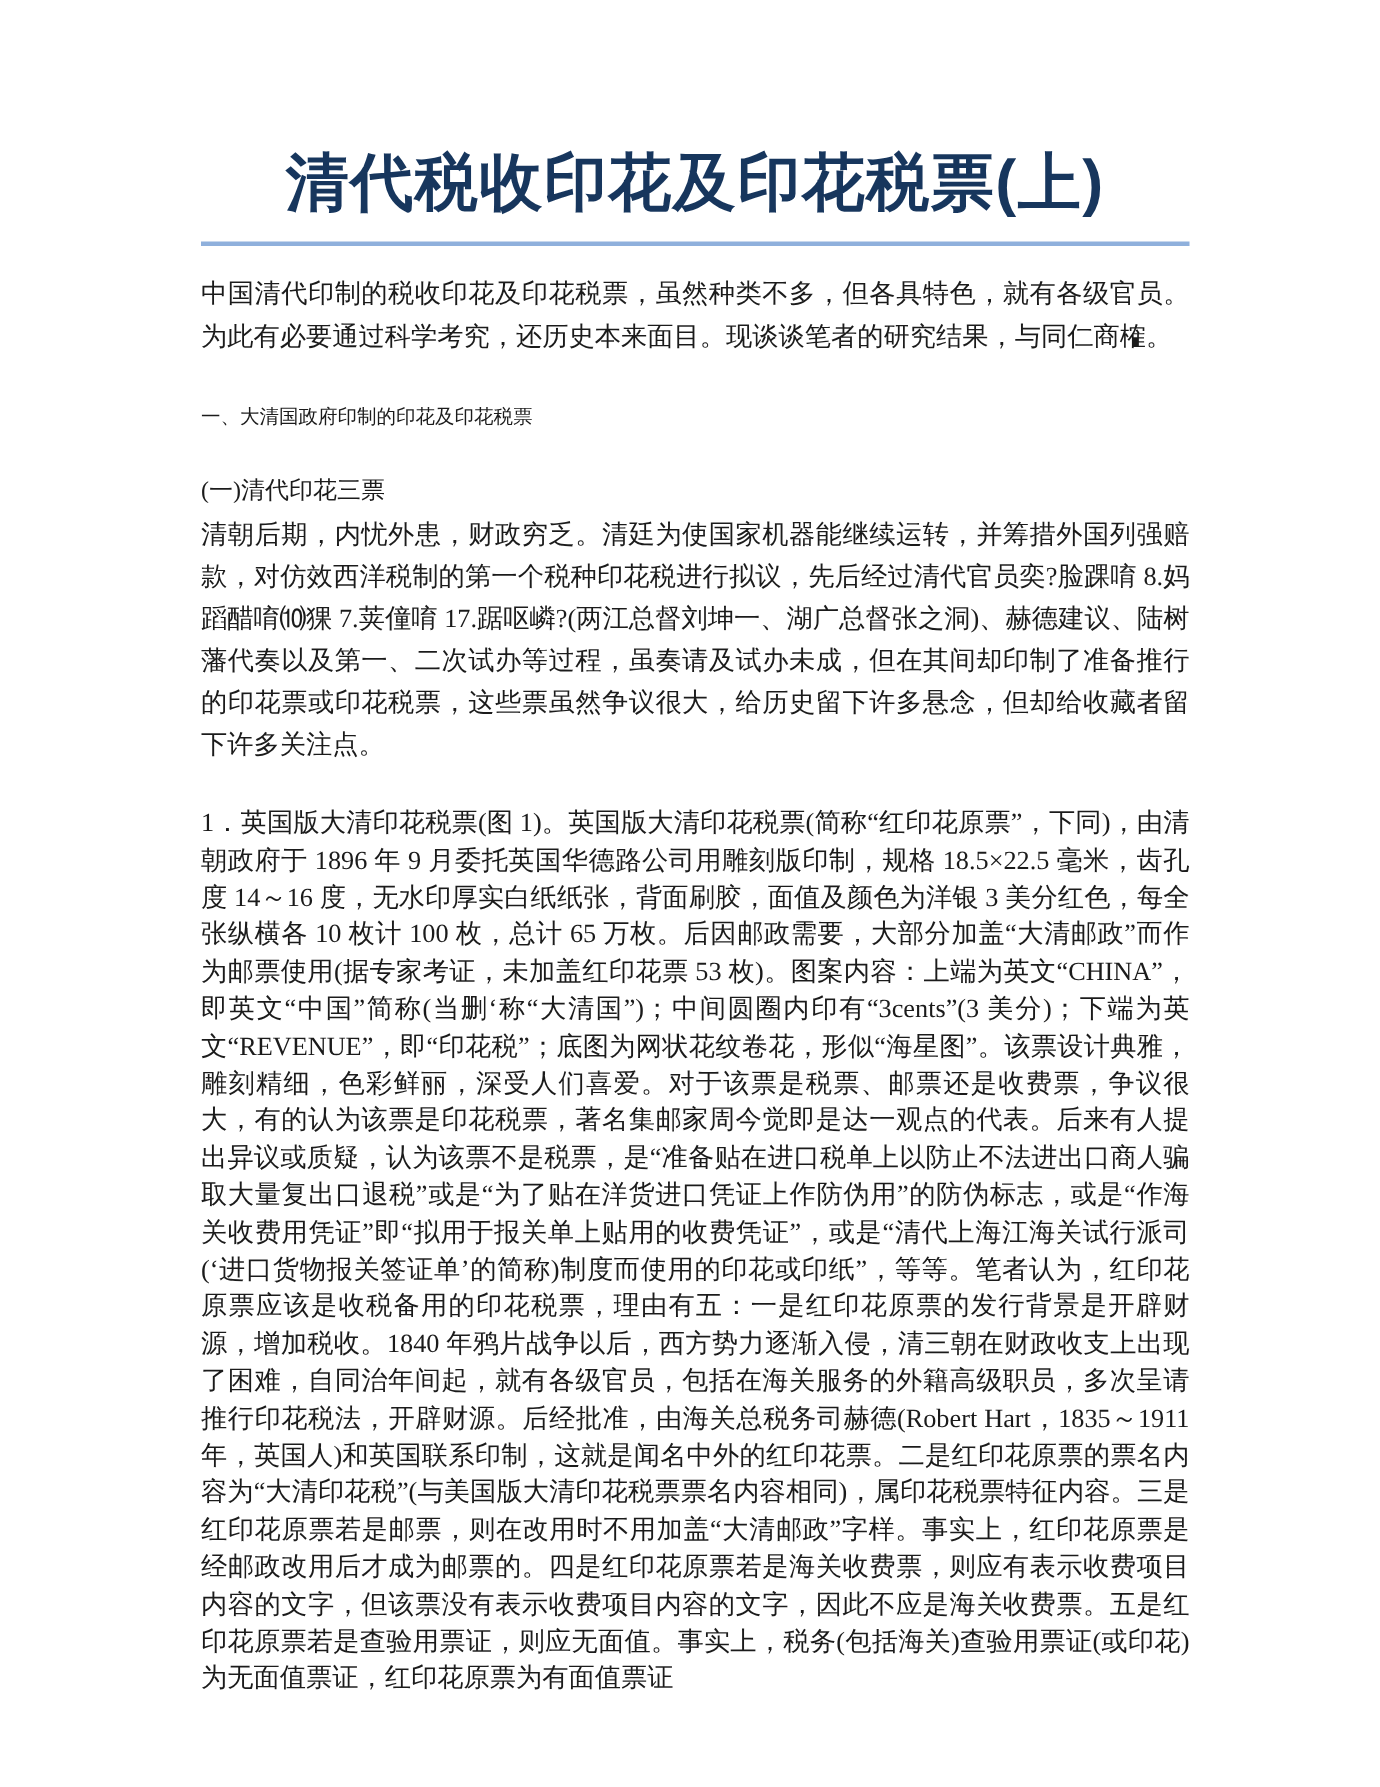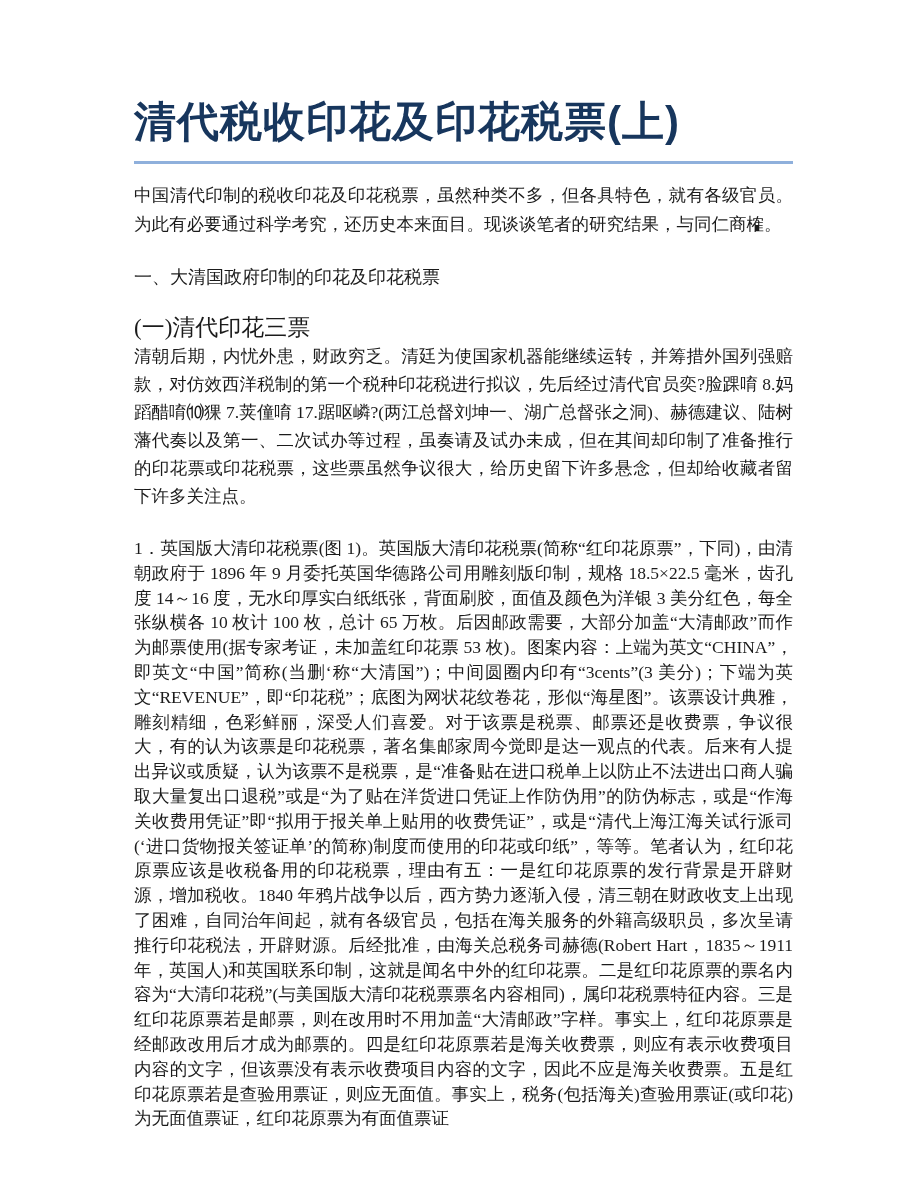--- a/index.html
+++ b/index.html
@@ -28,7 +28,7 @@
     line-height: 52px;
     letter-spacing: 1px;
     color: #17365d;
-    text-align: left;
+    text-align: center;
     margin: 0;
   }
   .title-divider {

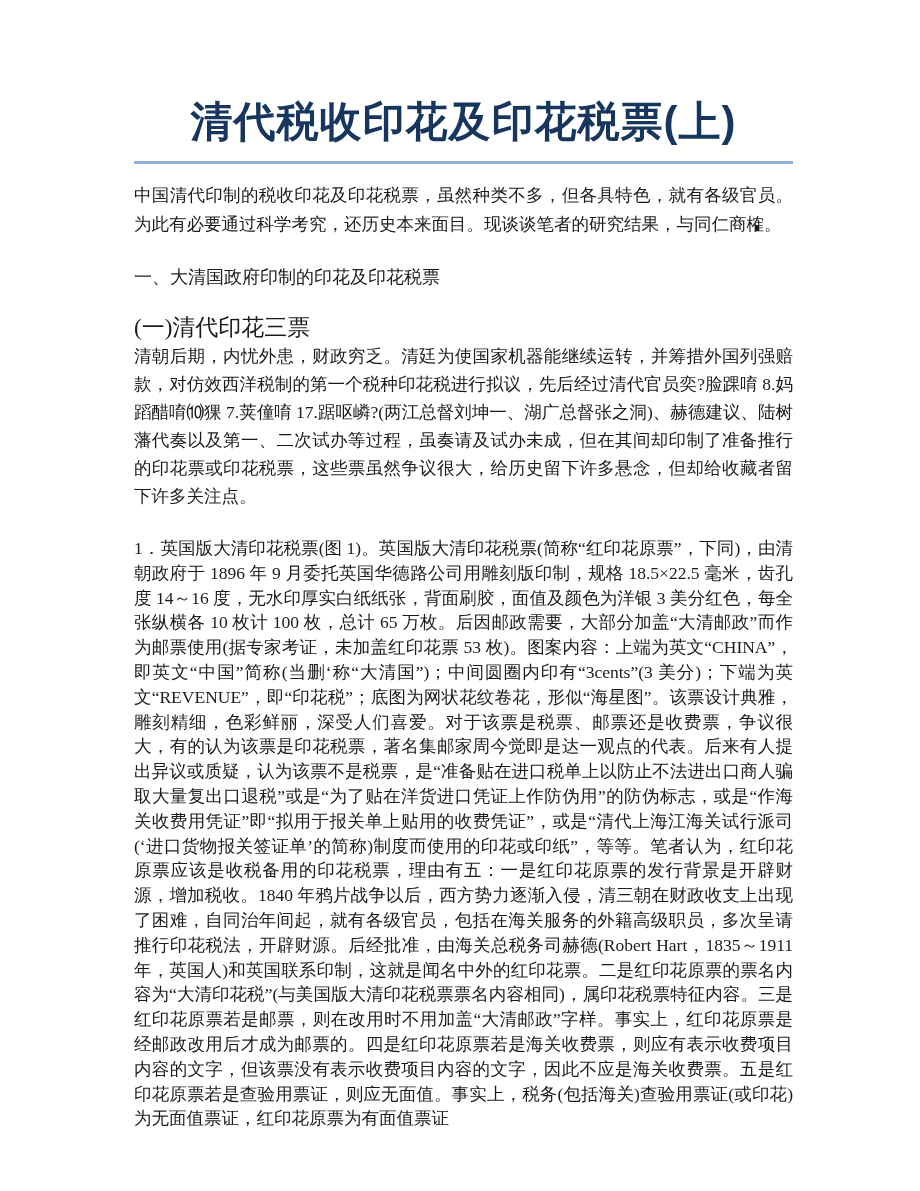--- a/index.html
+++ b/index.html
@@ -46,7 +46,7 @@
     line-height: 29px;
   }
   .section-heading {
-    font-size: 18px;
+    font-size: 13px;
     font-weight: normal;
     margin: 24px 0 0 0;
     line-height: 29px;

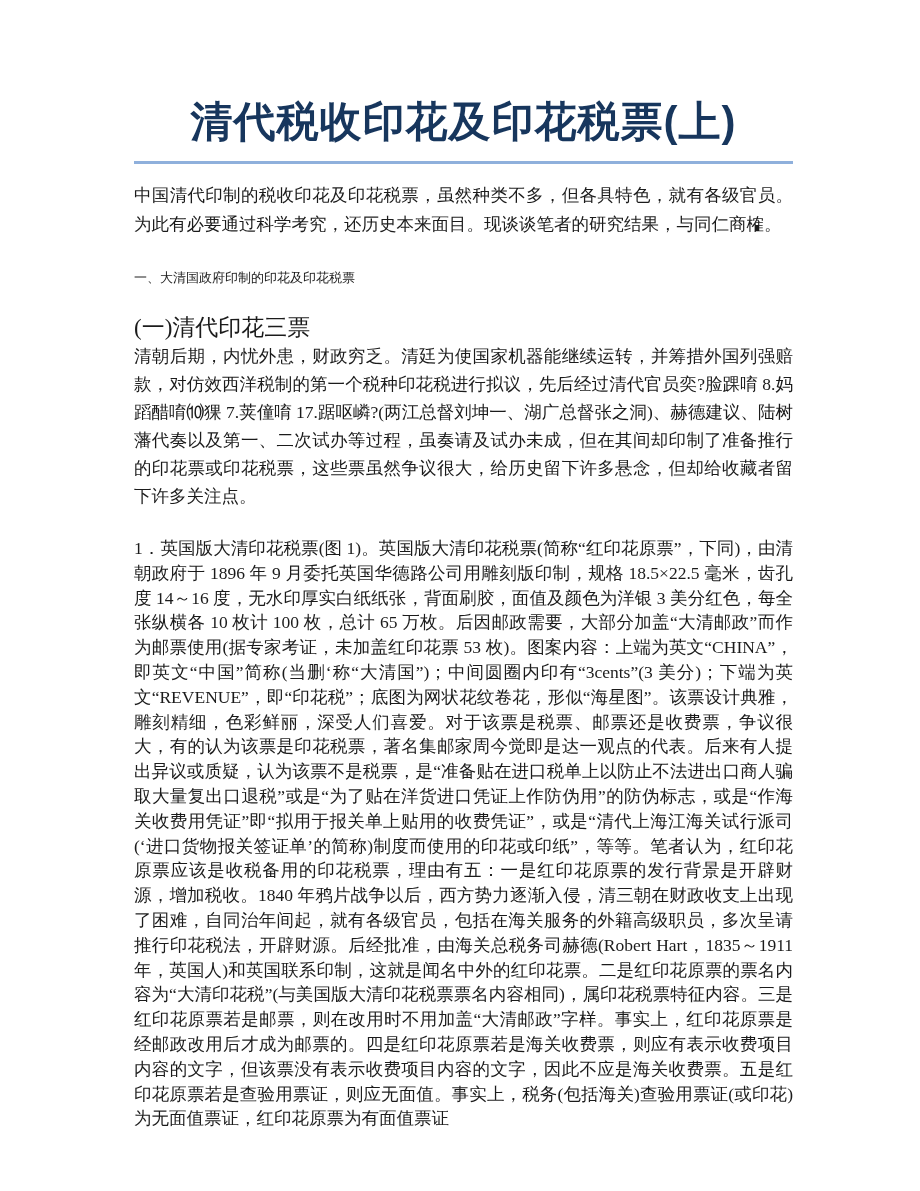--- a/index.html
+++ b/index.html
@@ -52,7 +52,7 @@
     line-height: 29px;
   }
   .subsection-heading {
-    font-size: 23px;
+    font-size: 16px;
     font-weight: normal;
     margin: 21px 0 0 0;
     line-height: 29px;

